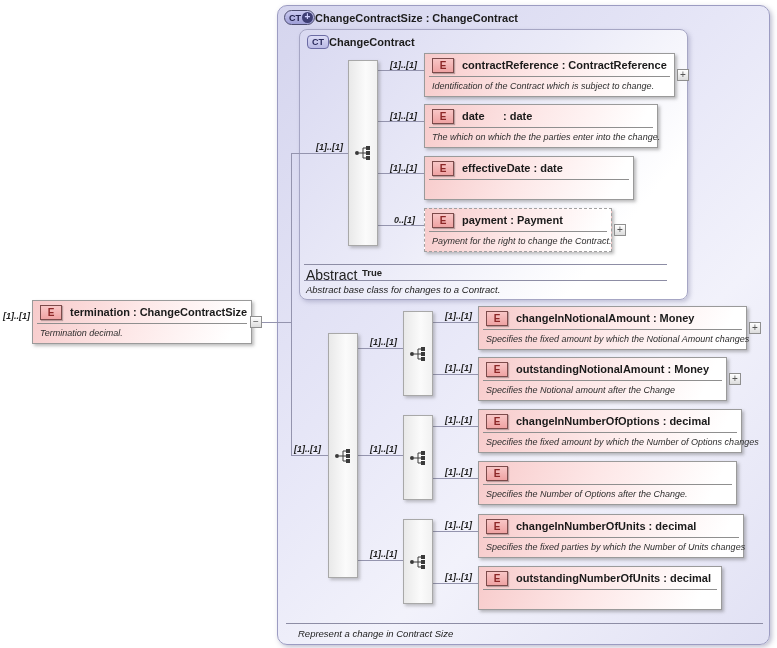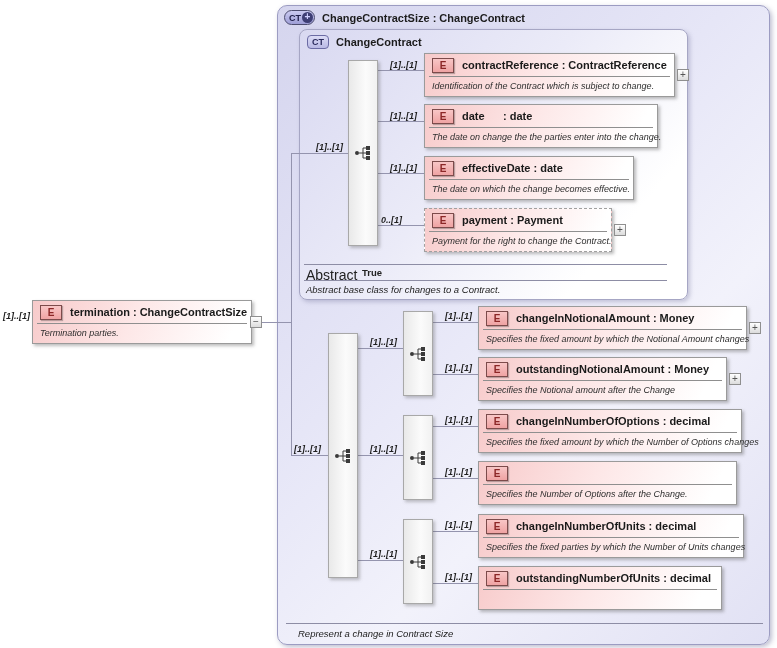--- a/index.html
+++ b/index.html
@@ -17,7 +17,7 @@
     background:linear-gradient(130deg,#d9d9f1 0%,#ebebf8 45%,#ffffff 80%);
     box-shadow:2px 2px 4px rgba(110,110,150,.35);}
 
-  .hdr{position:absolute;display:flex;align-items:center;gap:7px;}
+  .hdr{position:absolute;display:flex;align-items:center;}
   .hdr-title{font-size:11px;font-weight:bold;color:#1c1c1c;white-space:pre;}
 
   

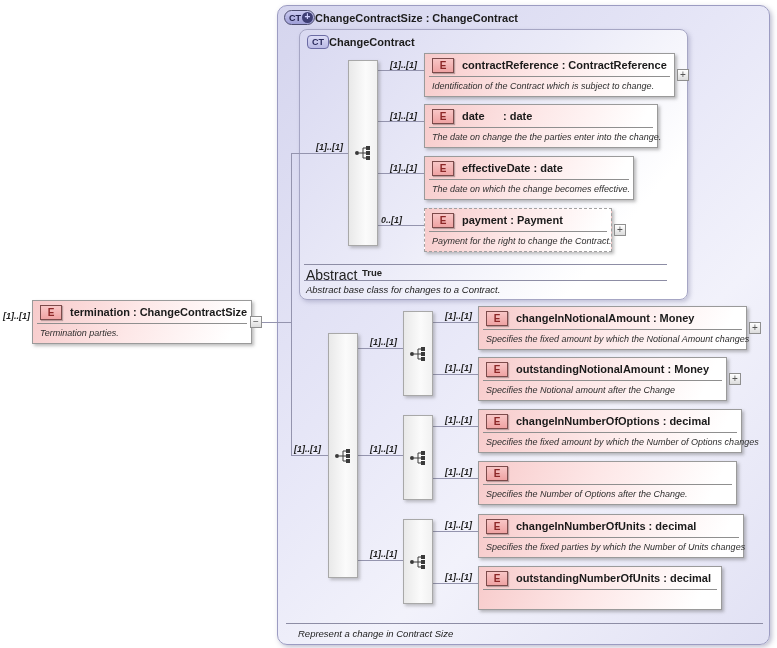--- a/index.html
+++ b/index.html
@@ -205,7 +205,7 @@
         <span class="ename">date      : date</span>
       </div>
     <div class="esep"></div>
-    <div class="edesc">The date on change the the parties enter into the change.</div>
+    <div class="edesc">The which on which the the parties enter into the change.</div>
   </div>
 
   <div class="ebox" style="left:424px;top:156px;width:210px;">

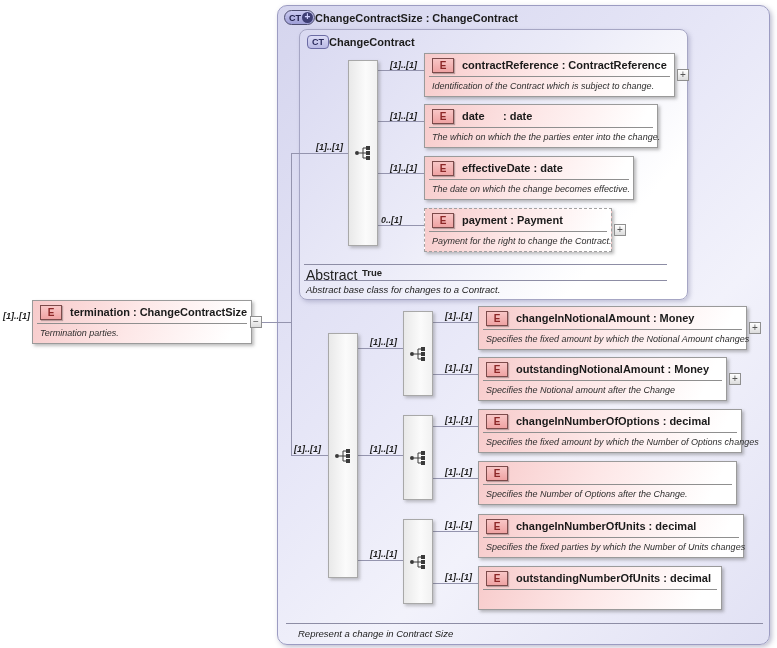--- a/index.html
+++ b/index.html
@@ -214,7 +214,6 @@
         <span class="ename">effectiveDate : date</span>
       </div>
     <div class="esep"></div>
-    <div class="edesc">The date on which the change becomes effective.</div>
   </div>
 
   <div class="ebox optional" style="left:424px;top:208px;width:188px;">

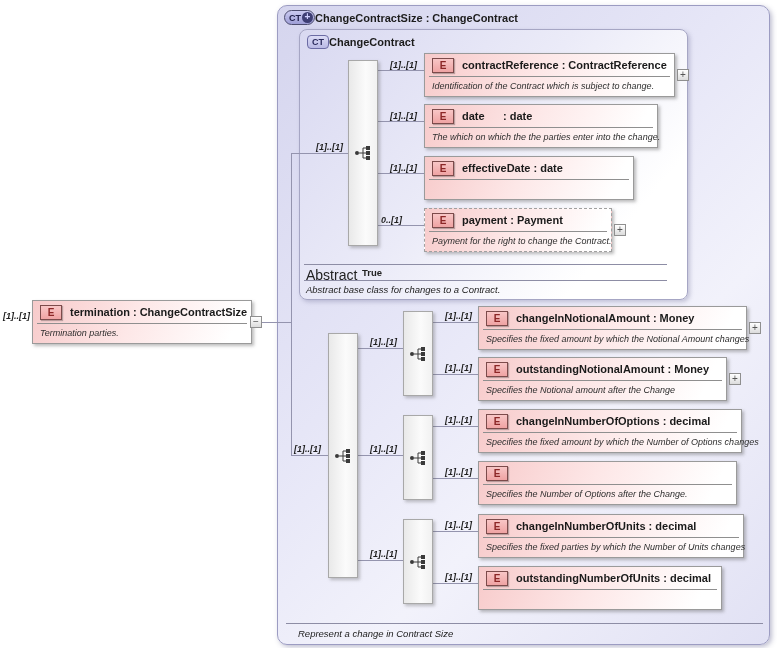--- a/index.html
+++ b/index.html
@@ -167,7 +167,7 @@
   <span class="card-label" style="left:390px;top:60px;">[1]..[1]</span>
   <span class="card-label" style="left:390px;top:111px;">[1]..[1]</span>
   <span class="card-label" style="left:390px;top:163px;">[1]..[1]</span>
-  <span class="card-label" style="left:381px;top:215px;">0..[1]</span>
+  <span class="card-label" style="left:394px;top:215px;">0..[1]</span>
   <span class="card-label" style="left:294px;top:444px;">[1]..[1]</span>
   <span class="card-label" style="left:370px;top:337px;">[1]..[1]</span>
   <span class="card-label" style="left:370px;top:444px;">[1]..[1]</span>

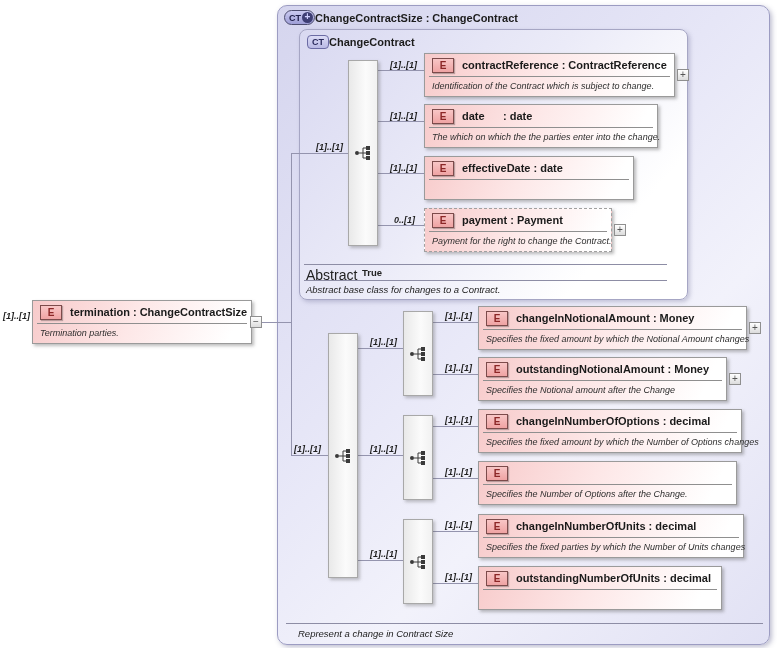--- a/index.html
+++ b/index.html
@@ -185,7 +185,7 @@
         <span class="ename">termination : ChangeContractSize</span>
       </div>
     <div class="esep"></div>
-    <div class="edesc">Termination parties.</div>
+    <div class="edesc">Termination decimal.</div>
   </div>
   <div class="pm-box" style="left:250px;top:316px;">−</div>
 

